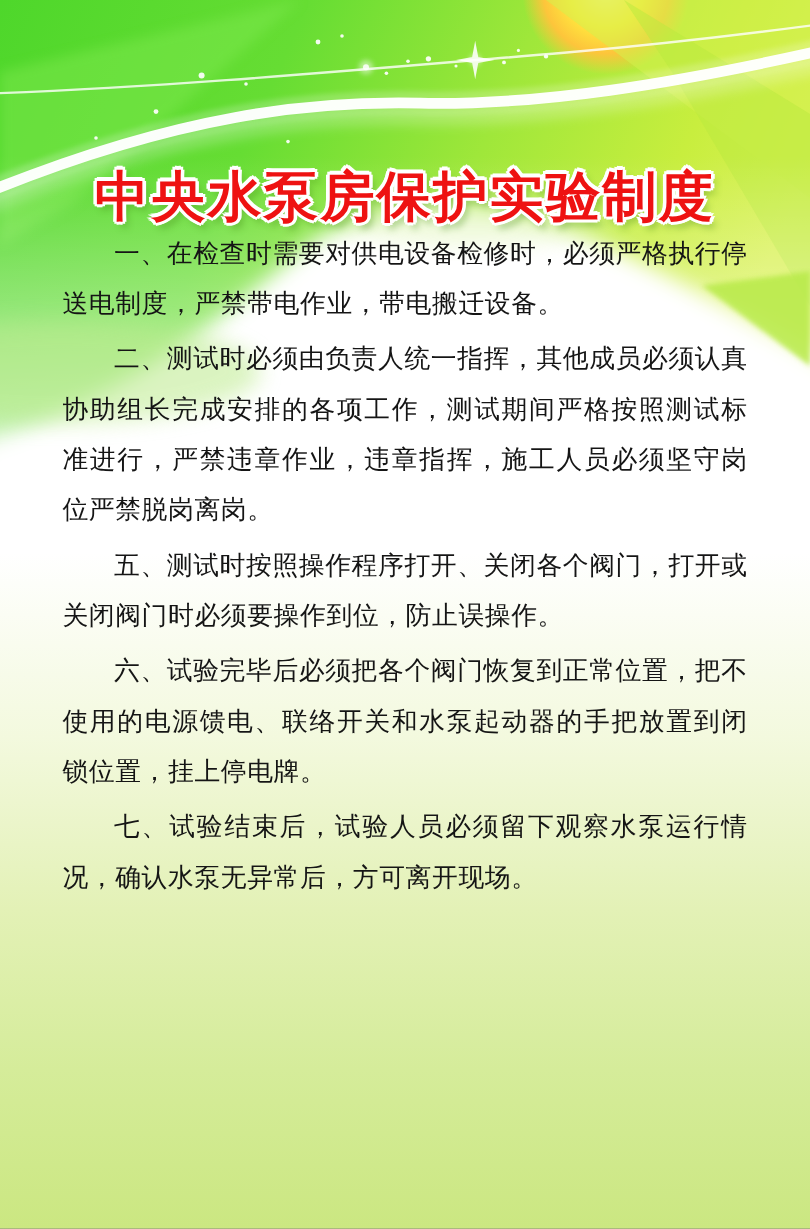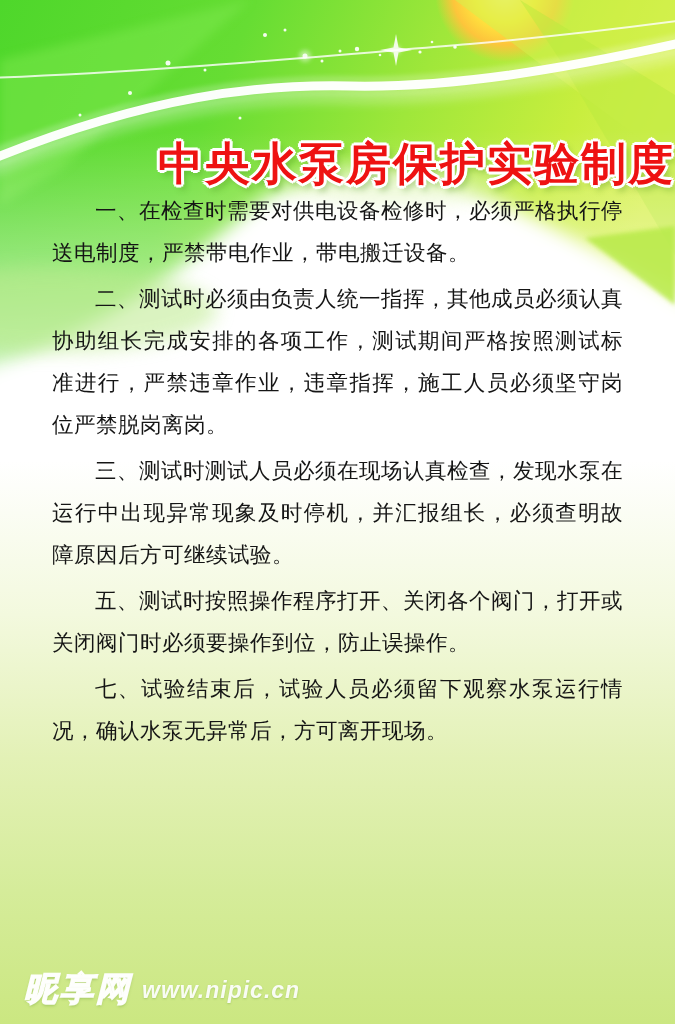--- a/index.html
+++ b/index.html
@@ -11,7 +11,7 @@
   .header-svg{position:absolute;top:0;left:0;z-index:0;display:block;}
   .title{
     position:absolute;top:104px;left:0;right:0;z-index:3;
-    text-align:right;font-size:45px;font-weight:900;letter-spacing:2px;
+    text-align:center;font-size:45px;font-weight:900;letter-spacing:2px;
     color:#ee1212;white-space:nowrap;
     text-shadow:
       -3px 0 0 #fff, 3px 0 0 #fff, 0 -3px 0 #fff, 0 3px 0 #fff,

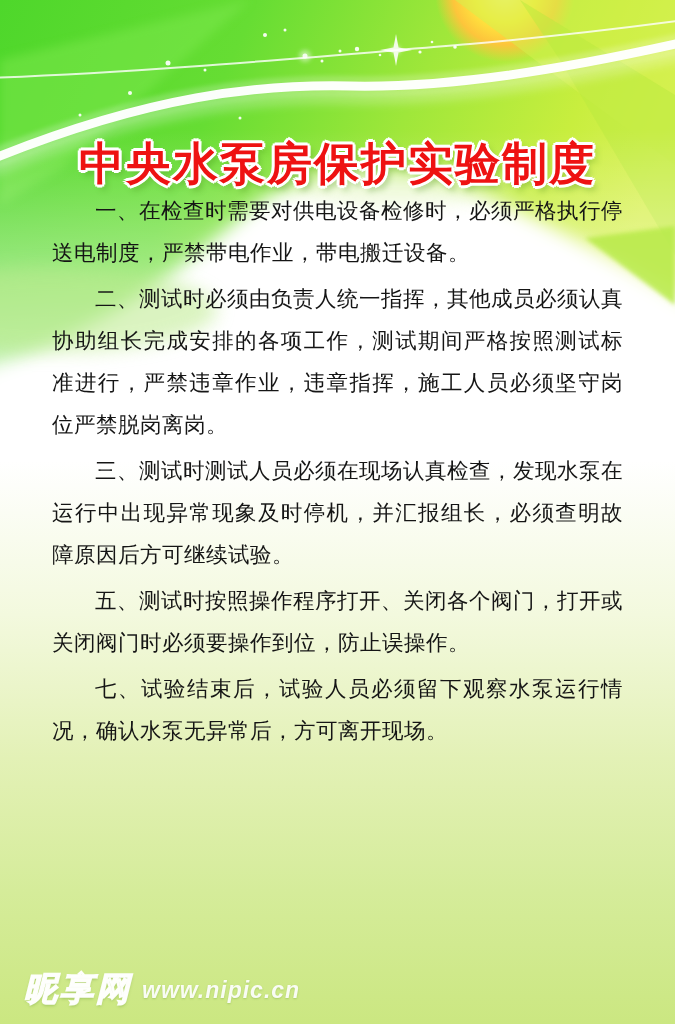--- a/index.html
+++ b/index.html
@@ -129,7 +129,6 @@
   <div class="content">
     <p class="rule">一、在检查时需要对供电设备检修时，必须严格执行停送电制度，严禁带电作业，带电搬迁设备。</p>
     <p class="rule">二、测试时必须由负责人统一指挥，其他成员必须认真协助组长完成安排的各项工作，测试期间严格按照测试标准进行，严禁违章作业，违章指挥，施工人员必须坚守岗位严禁脱岗离岗。</p>
-    <p class="rule">三、测试时测试人员必须在现场认真检查，发现水泵在运行中出现异常现象及时停机，并汇报组长，必须查明故障原因后方可继续试验。</p>
     <p class="rule">五、测试时按照操作程序打开、关闭各个阀门，打开或关闭阀门时必须要操作到位，防止误操作。</p>
     <p class="rule">七、试验结束后，试验人员必须留下观察水泵运行情况，确认水泵无异常后，方可离开现场。</p>
   </div>

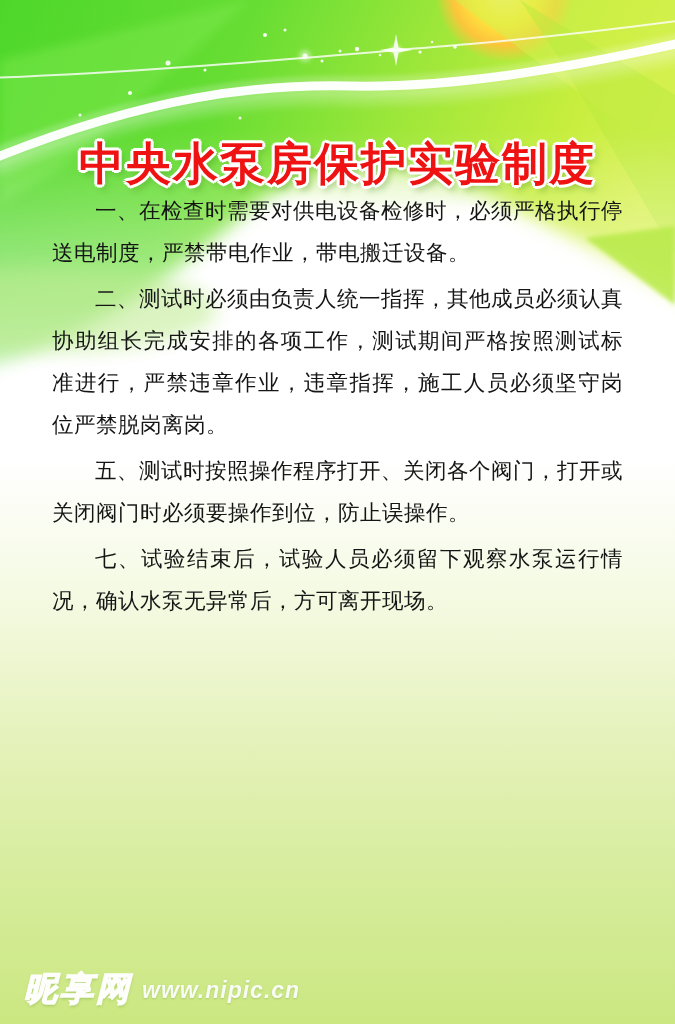--- a/index.html
+++ b/index.html
@@ -130,6 +130,7 @@
     <p class="rule">一、在检查时需要对供电设备检修时，必须严格执行停送电制度，严禁带电作业，带电搬迁设备。</p>
     <p class="rule">二、测试时必须由负责人统一指挥，其他成员必须认真协助组长完成安排的各项工作，测试期间严格按照测试标准进行，严禁违章作业，违章指挥，施工人员必须坚守岗位严禁脱岗离岗。</p>
     <p class="rule">五、测试时按照操作程序打开、关闭各个阀门，打开或关闭阀门时必须要操作到位，防止误操作。</p>
+    <p class="rule">六、试验完毕后必须把各个阀门恢复到正常位置，把不使用的电源馈电、联络开关和水泵起动器的手把放置到闭锁位置，挂上停电牌。</p>
     <p class="rule">七、试验结束后，试验人员必须留下观察水泵运行情况，确认水泵无异常后，方可离开现场。</p>
   </div>
 

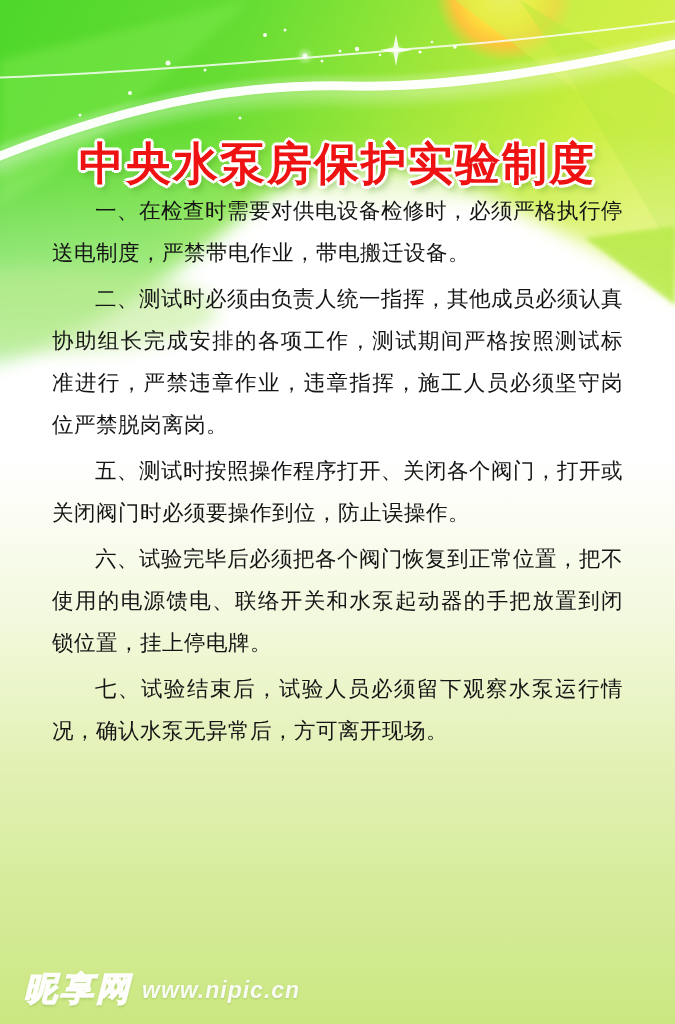--- a/index.html
+++ b/index.html
@@ -134,10 +134,6 @@
     <p class="rule">七、试验结束后，试验人员必须留下观察水泵运行情况，确认水泵无异常后，方可离开现场。</p>
   </div>
 
-  <div class="watermark-logo">
-    <span class="site-name">昵享网</span>
-    <span class="site-url">www.nipic.cn</span>
-  </div>
 
 
 </div>

